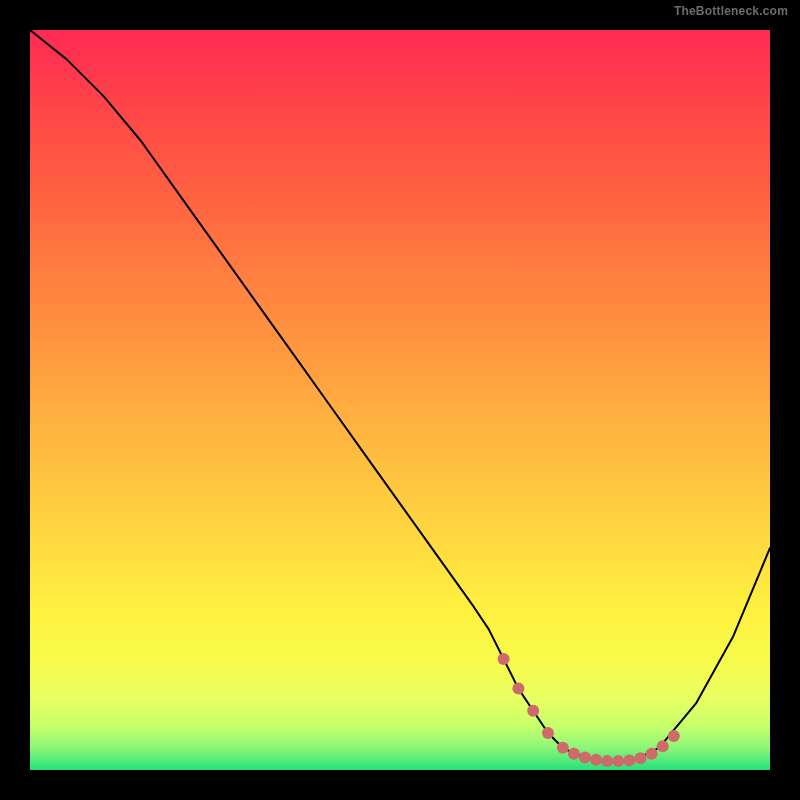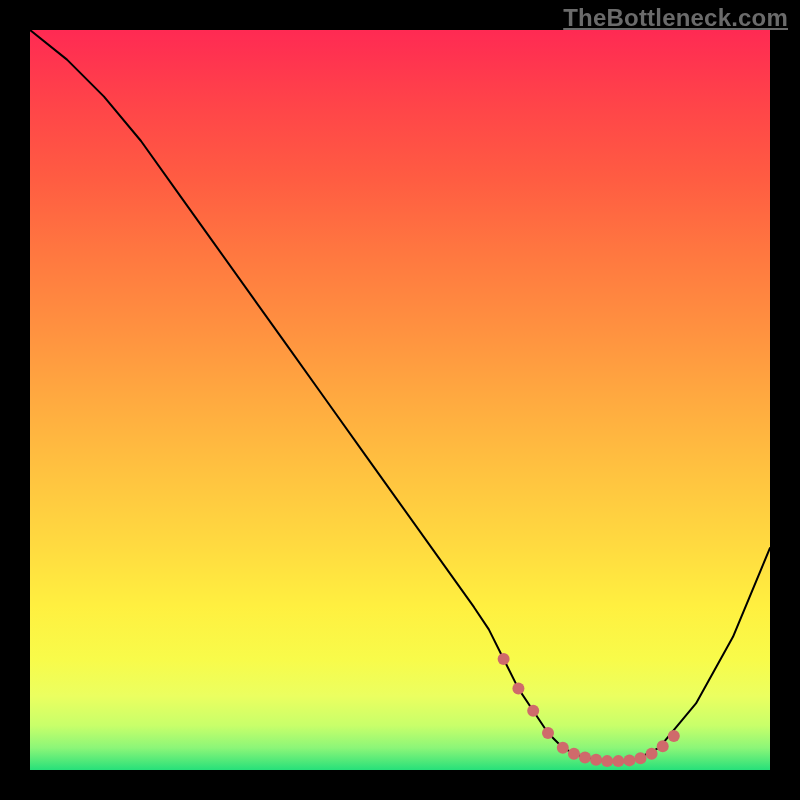--- a/index.html
+++ b/index.html
@@ -22,11 +22,10 @@
     top: 4px;
     right: 12px;
     color: #6b6b6b;
-    font-size: 24px;
+    font-size: 12px;
     font-weight: 600;
     letter-spacing: 0.2px;
     user-select: none;
-    text-decoration: underline;
   }
   .plot {
     position: absolute;

